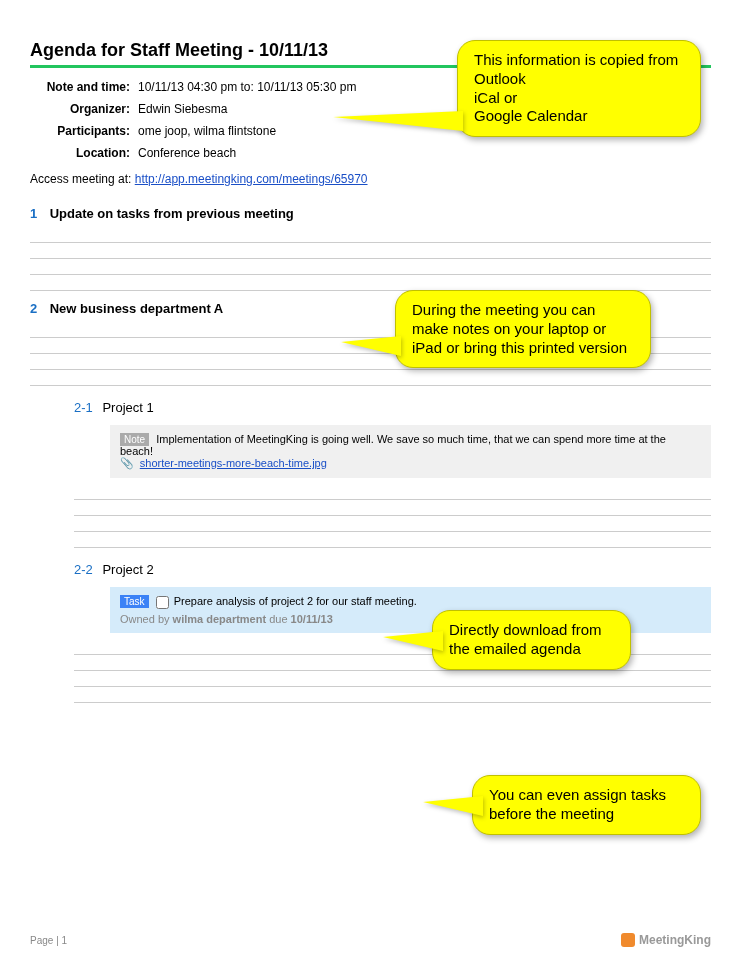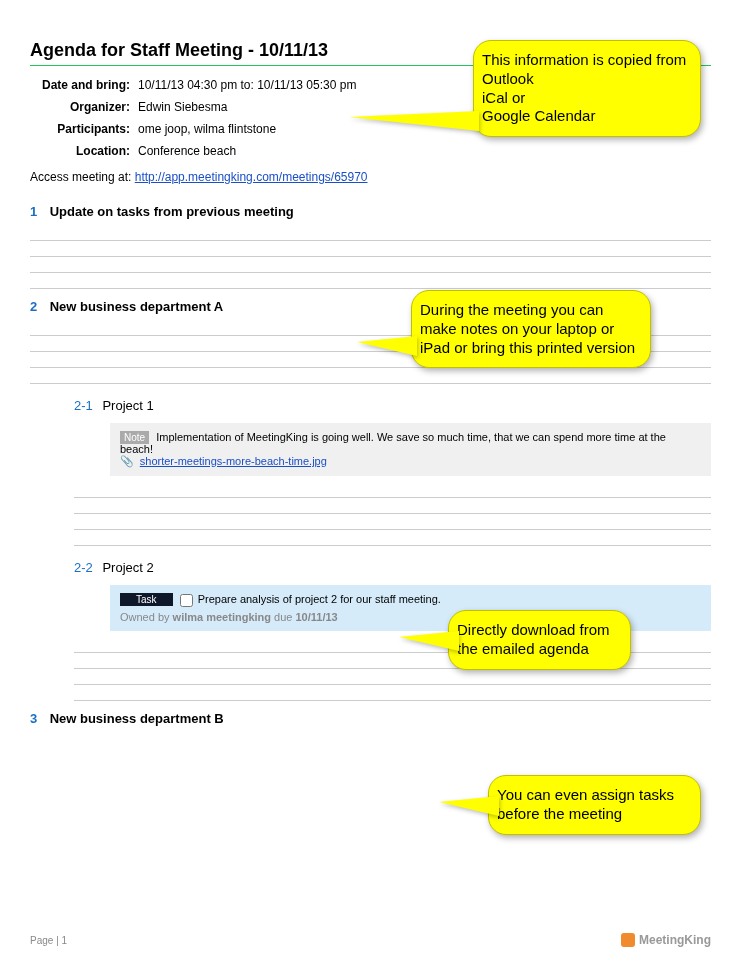--- a/index.html
+++ b/index.html
@@ -21,7 +21,7 @@
   .title {
     font-size: 18px;
     font-weight: bold;
-    border-bottom: 1px solid #22c55e;
+    border-bottom: 3px solid #22c55e;
     padding-bottom: 4px;
     margin-bottom: 12px;
   }

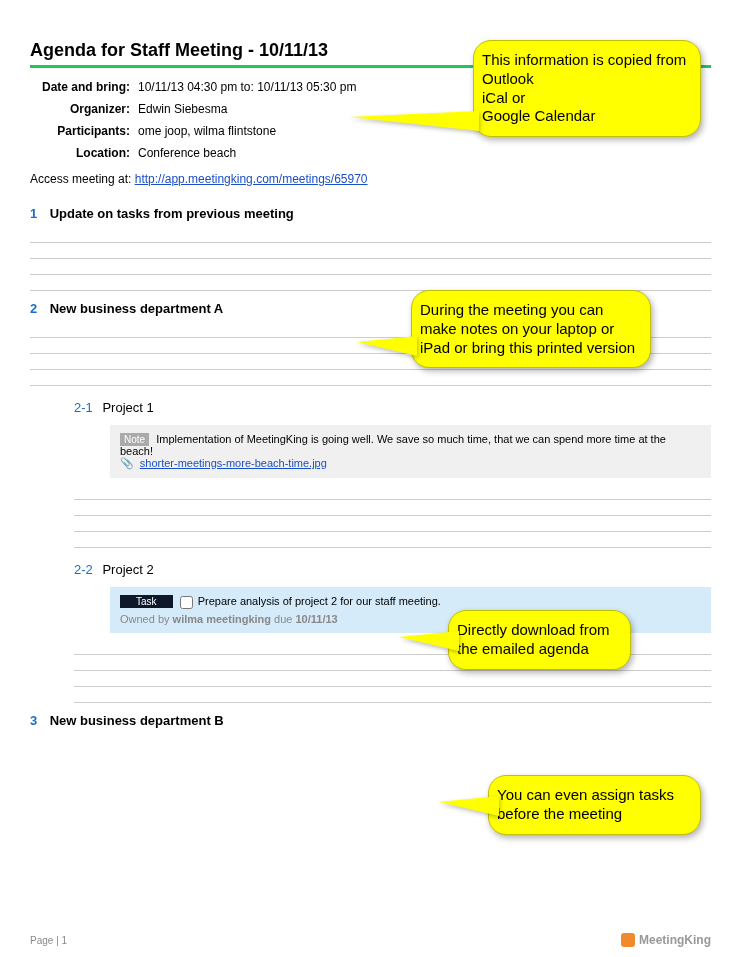--- a/index.html
+++ b/index.html
@@ -169,7 +169,7 @@
     background: #ffff00;
     border: 1px solid #c0c000;
     border-radius: 18px;
-    padding: 10px 8px;
+    padding: 10px 16px;
     font-size: 15px;
     box-shadow: 2px 3px 6px rgba(0,0,0,0.3);
     line-height: 1.25;

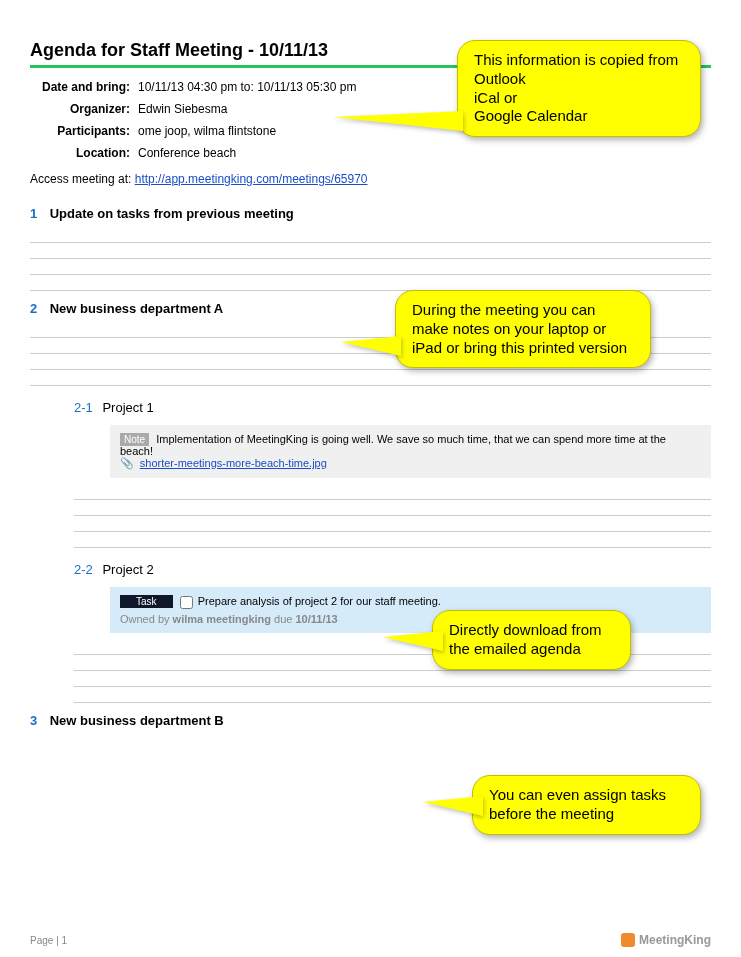--- a/index.html
+++ b/index.html
@@ -222,7 +222,7 @@
   <div class="title">Agenda for Staff Meeting - 10/11/13</div>
 
   <div class="meta-row">
-    <div class="meta-label">Date and bring:</div>
+    <div class="meta-label">Note and time:</div>
     <div class="meta-value">10/11/13 04:30 pm to: 10/11/13 05:30 pm</div>
   </div>
   <div class="meta-row">

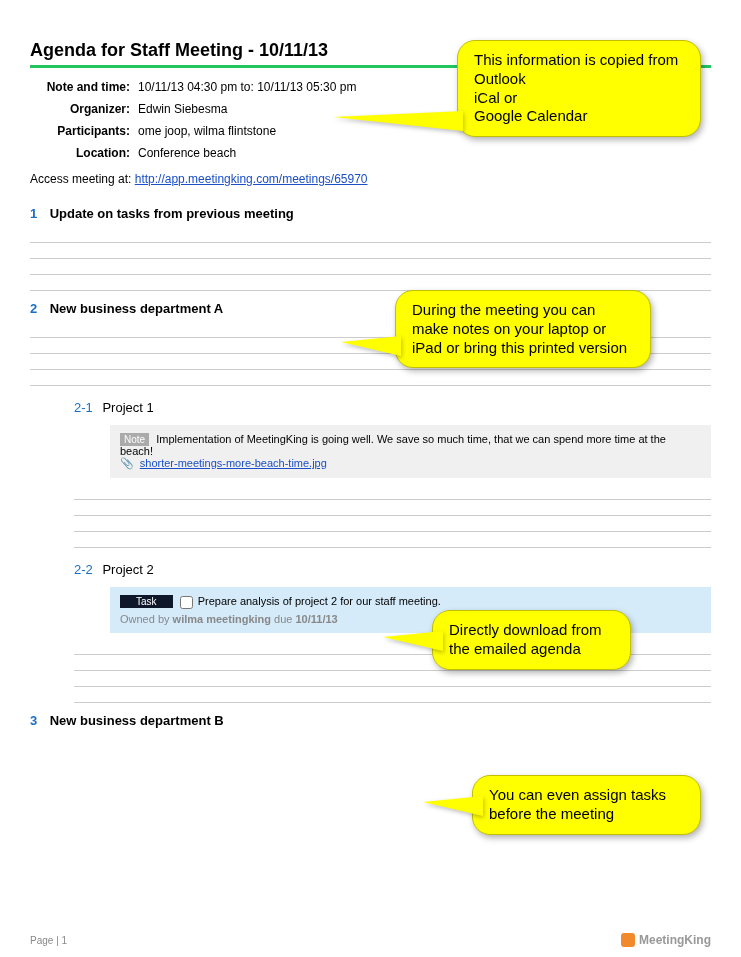--- a/index.html
+++ b/index.html
@@ -122,10 +122,10 @@
     position: relative;
   }
   .task-badge {
-    background: #0f172a;
+    background: #3b82f6;
     color: #fff;
     font-size: 10px;
-    padding: 1px 16px;
+    padding: 1px 4px;
     margin-right: 4px;
   }
   .task-checkbox {

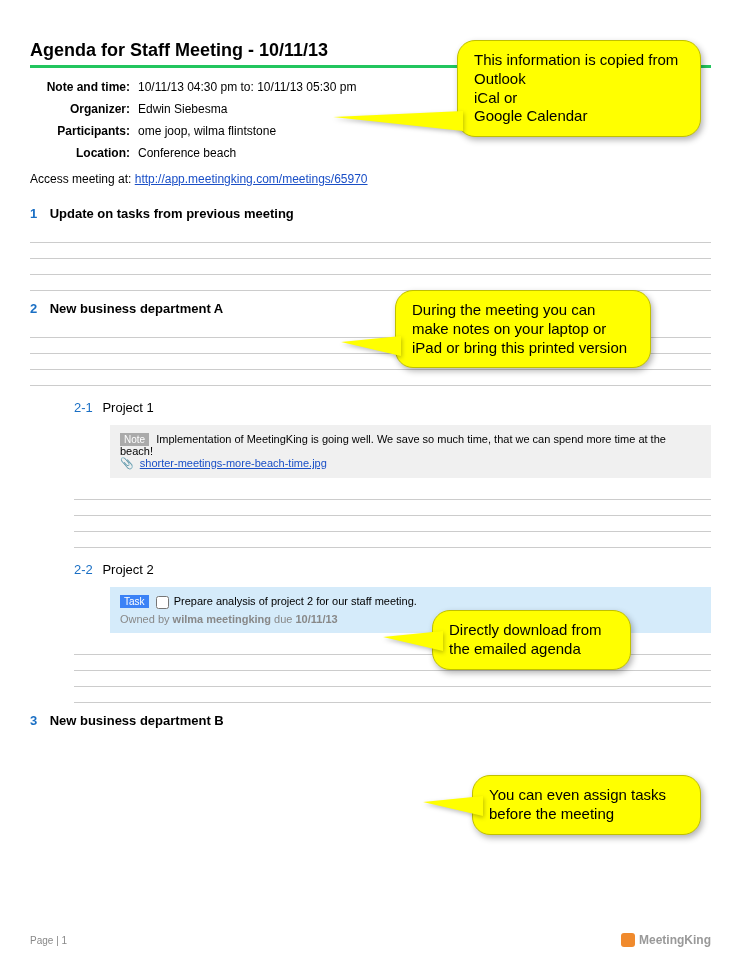--- a/index.html
+++ b/index.html
@@ -294,7 +294,7 @@
     <input type="checkbox" class="task-checkbox" style="">
     <span>Prepare analysis of project 2 for our staff meeting.</span>
     <div class="task-meta">
-      <span>Owned by </span><b>wilma meetingking</b><span>  due </span><b>10/11/13</b>
+      <span>Owned by </span><b>wilma department</b><span>  due </span><b>10/11/13</b>
     </div>
   </div>
   <div class="ruled-block indent">

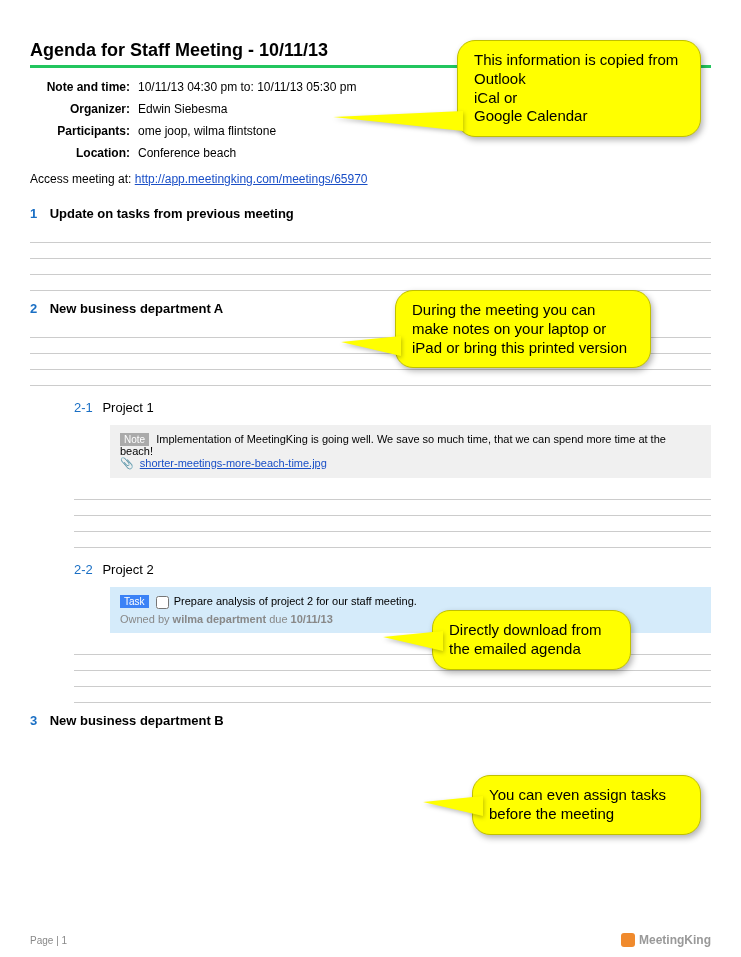--- a/index.html
+++ b/index.html
@@ -304,10 +304,6 @@
       <div class="ruled"></div>
   </div>
 
-  <div class="topic-head">
-    <span class="topic-num">3</span>
-    <span>New business department B</span>
-  </div>
 
   <div class="footer">
     <span>Page | 1</span>

